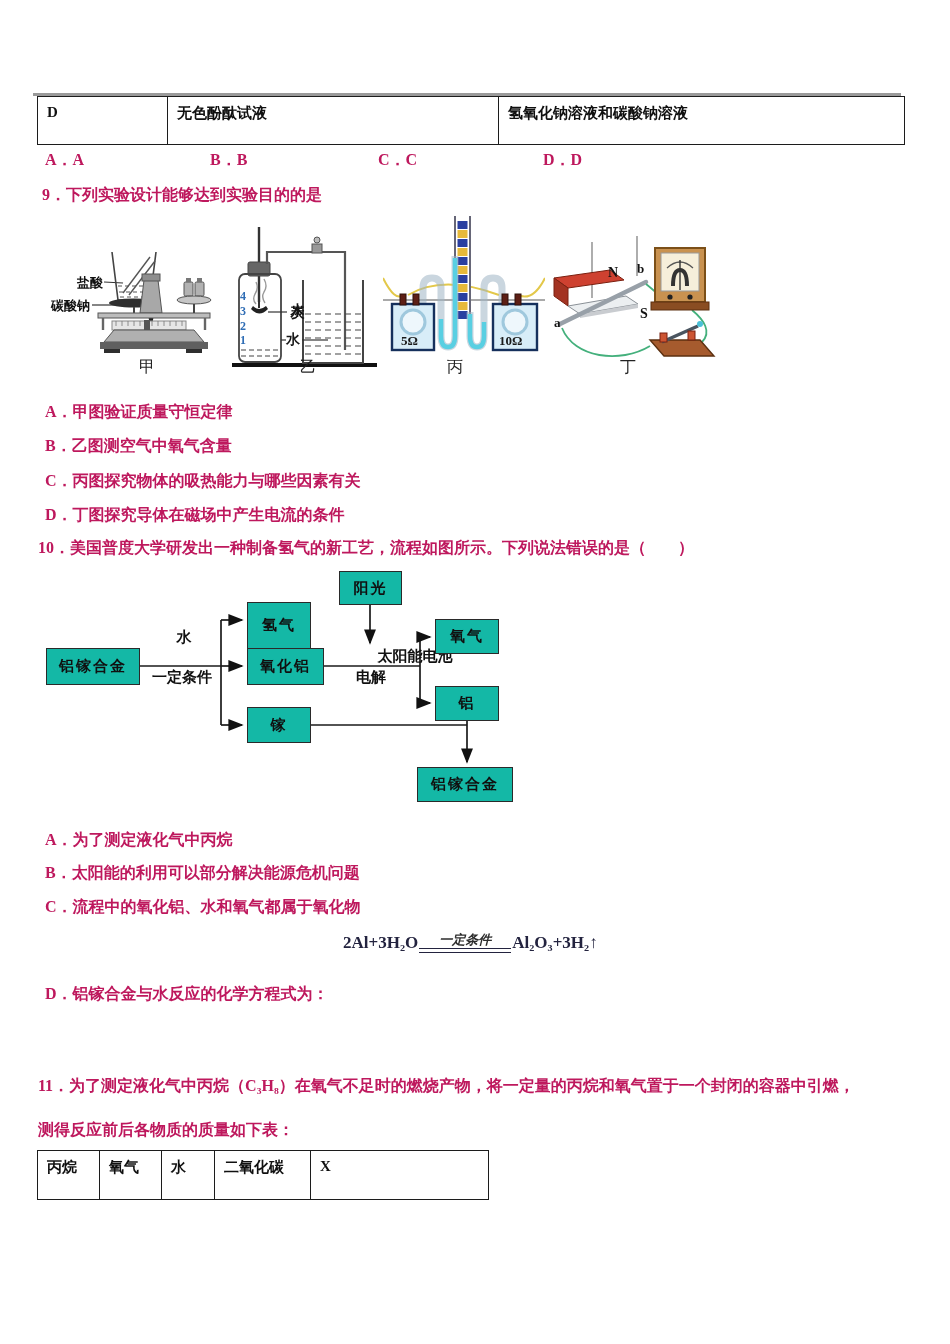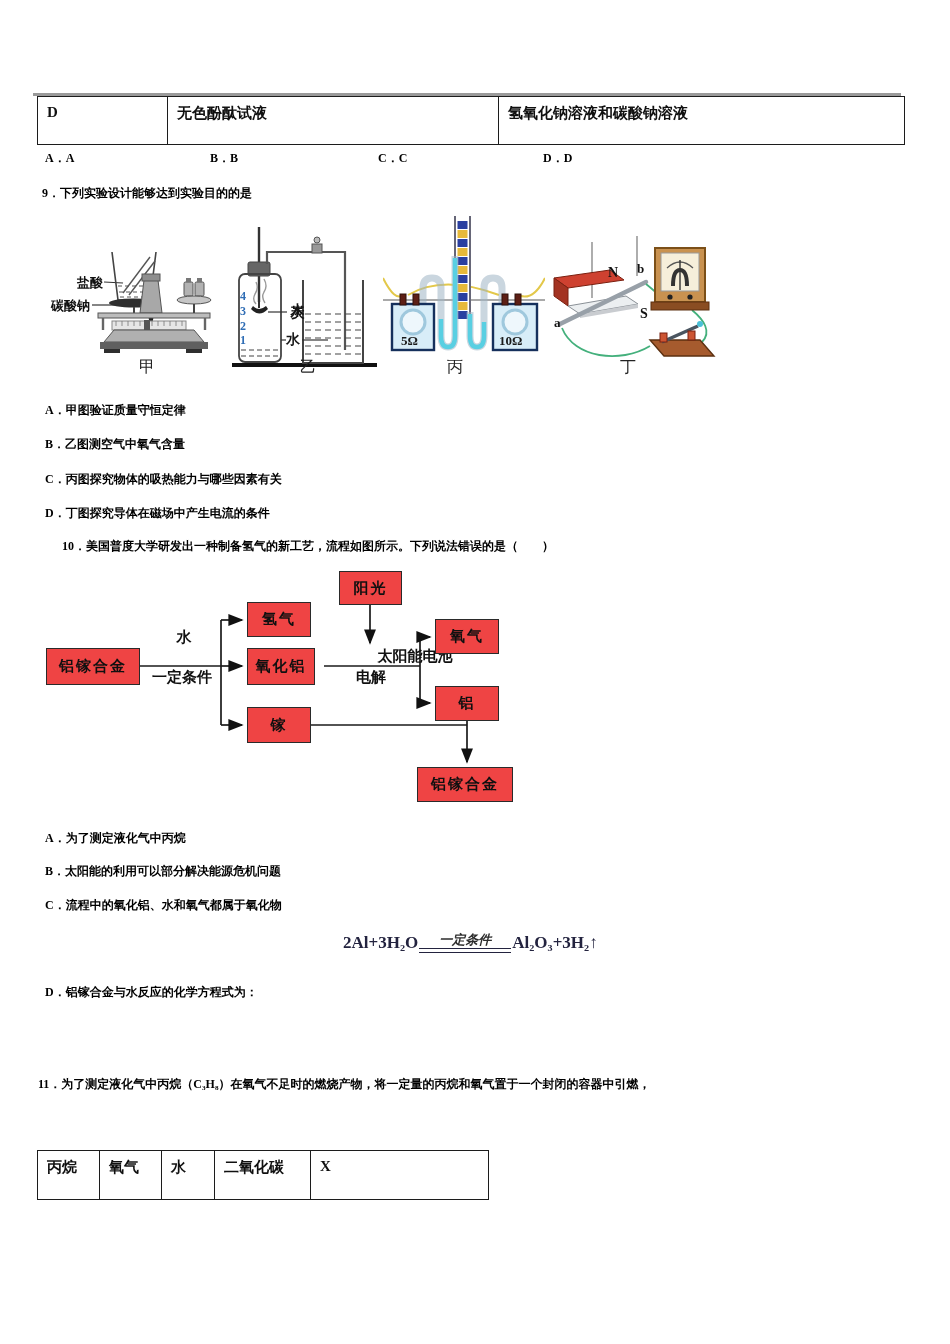--- a/index.html
+++ b/index.html
@@ -6,7 +6,7 @@
   .page{position:relative;width:950px;height:1344px;background:#ffffff;overflow:hidden;
         font-family:"Liberation Serif","DejaVu Sans",serif;color:#111;}
   .abs{position:absolute;}
-  .txt{position:absolute;font-weight:bold;font-size:12px;white-space:nowrap;color:#000000;}
+  .txt{position:absolute;font-weight:bold;font-size:16px;white-space:nowrap;color:#be185d;}
   .cap{position:absolute;font-weight:400;font-size:16px;color:#222;text-align:center;width:44px;}
   
   .tbl{position:absolute;display:flex;border:1.6px solid #1c1c1c;box-sizing:border-box;background:#fff;}

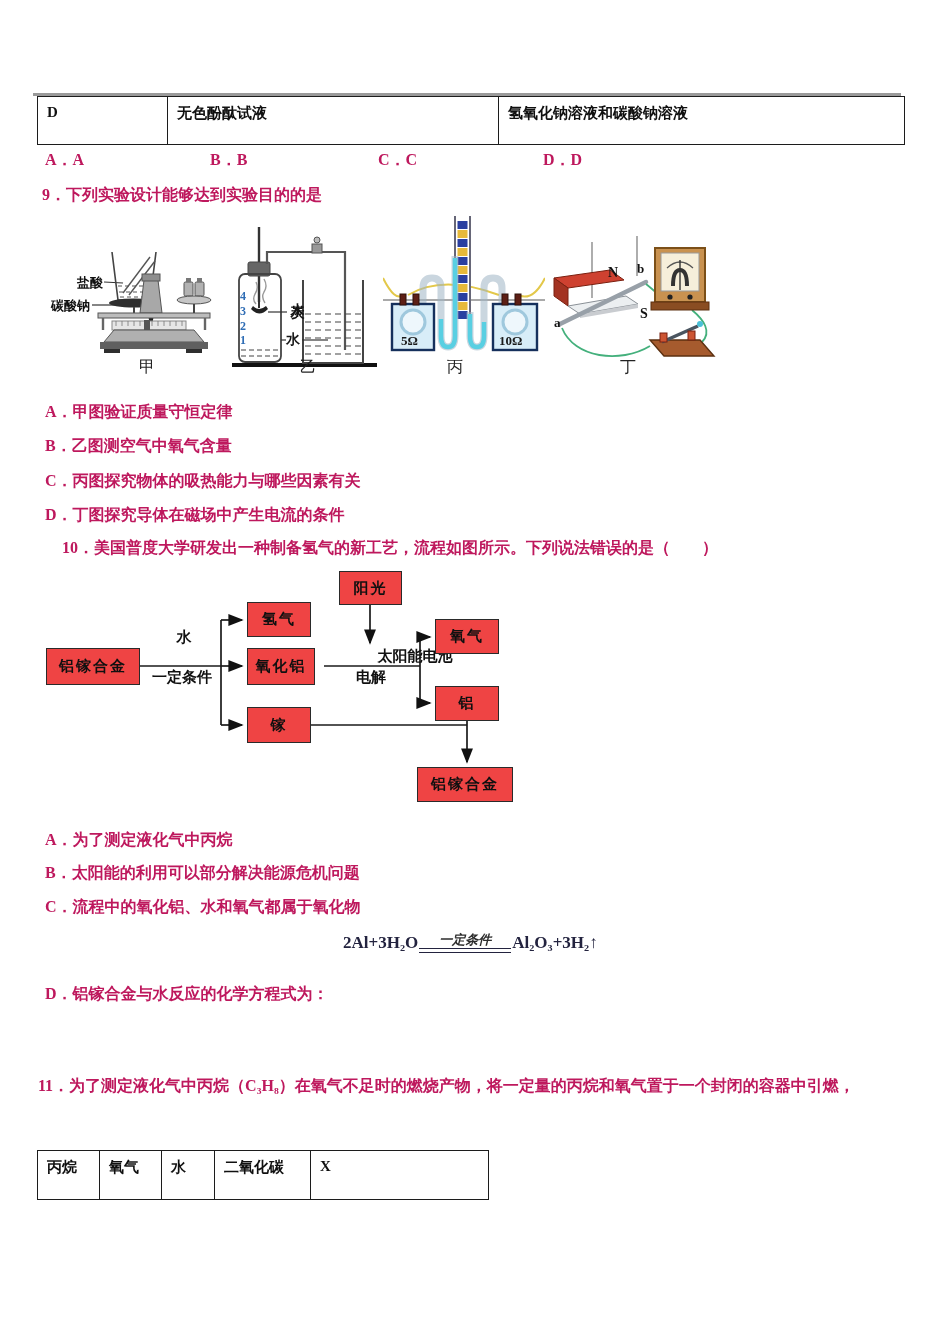--- a/index.html
+++ b/index.html
@@ -232,7 +232,7 @@
   <div class="txt" style="left:45px;top:471px;">C．丙图探究物体的吸热能力与哪些因素有关</div>
   <div class="txt" style="left:45px;top:505px;">D．丁图探究导体在磁场中产生电流的条件</div>
 
-  <div class="txt" style="left:38px;top:538px;margin-left:24px;">10．美国普度大学研发出一种制备氢气的新工艺，流程如图所示。下列说法错误的是（　　）</div>
+  <div class="txt" style="left:38px;top:538px;">10．美国普度大学研发出一种制备氢气的新工艺，流程如图所示。下列说法错误的是（　　）</div>
 
   <svg class="abs" style="left:0;top:560px;" width="950" height="255" viewBox="0 0 950 255">
     <defs>

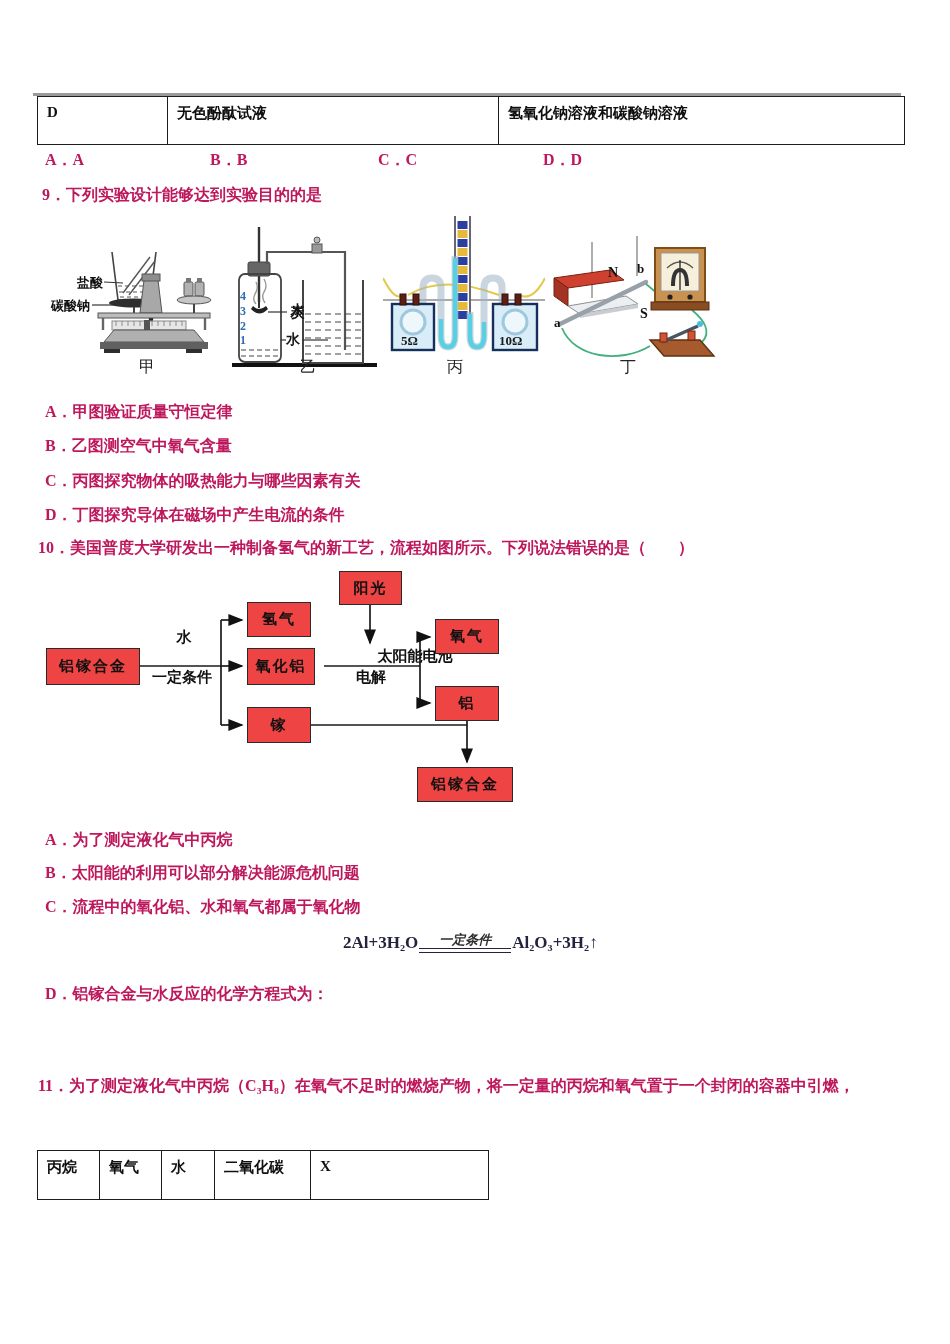--- a/index.html
+++ b/index.html
@@ -15,7 +15,7 @@
   .tbl .cell:last-child{border-right:none;}
   .shadowband{position:absolute;background:#9a9a9a;}
   
-  .fbox{position:absolute;border:1.5px solid #2a2a2a;background:#ef4444;box-sizing:border-box;
+  .fbox{position:absolute;border:1.5px solid #2a2a2a;background:#14b8a6;box-sizing:border-box;
         display:flex;align-items:center;justify-content:center;font-weight:bold;font-size:15px;
         letter-spacing:2px;color:#101010;}
   .flab{position:absolute;font-weight:bold;font-size:15px;color:#101010;text-align:center;white-space:nowrap;}

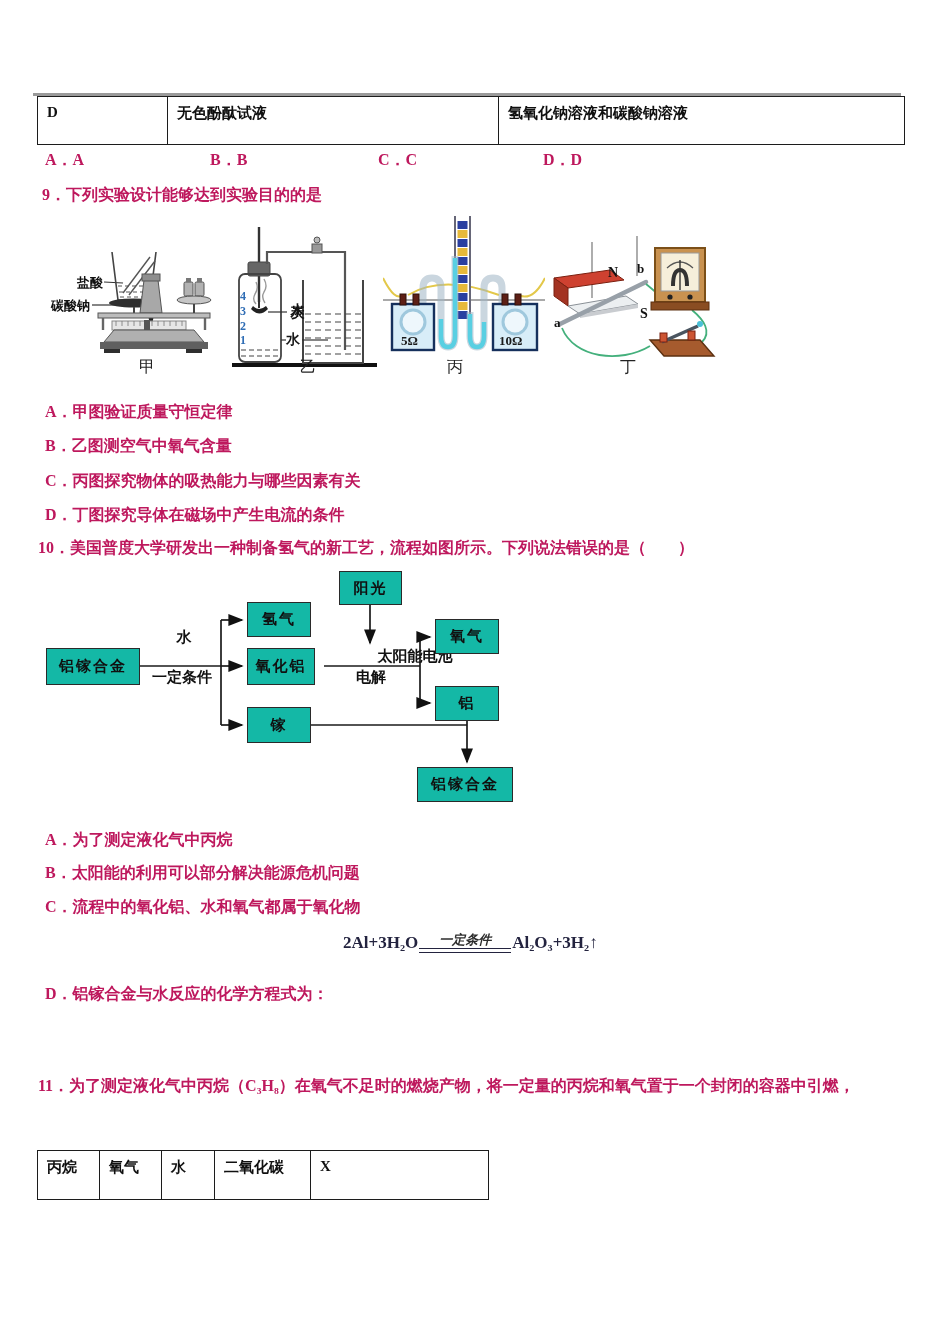--- a/index.html
+++ b/index.html
@@ -259,7 +259,7 @@
   <div class="fbox" style="left:46px;top:648px;width:94px;height:37px;">铝镓合金</div>
   <div class="flab" style="left:152px;top:628px;width:64px;">水</div>
   <div class="flab" style="left:144px;top:668px;width:76px;">一定条件</div>
-  <div class="fbox" style="left:247px;top:602px;width:64px;height:35px;">氢气</div>
+  <div class="fbox" style="left:247px;top:602px;width:64px;height:47px;">氢气</div>
   <div class="fbox" style="left:247px;top:648px;width:68px;height:37px;">氧化铝</div>
   <div class="fbox" style="left:247px;top:707px;width:64px;height:36px;">镓</div>
   <div class="fbox" style="left:339px;top:571px;width:63px;height:34px;">阳光</div>

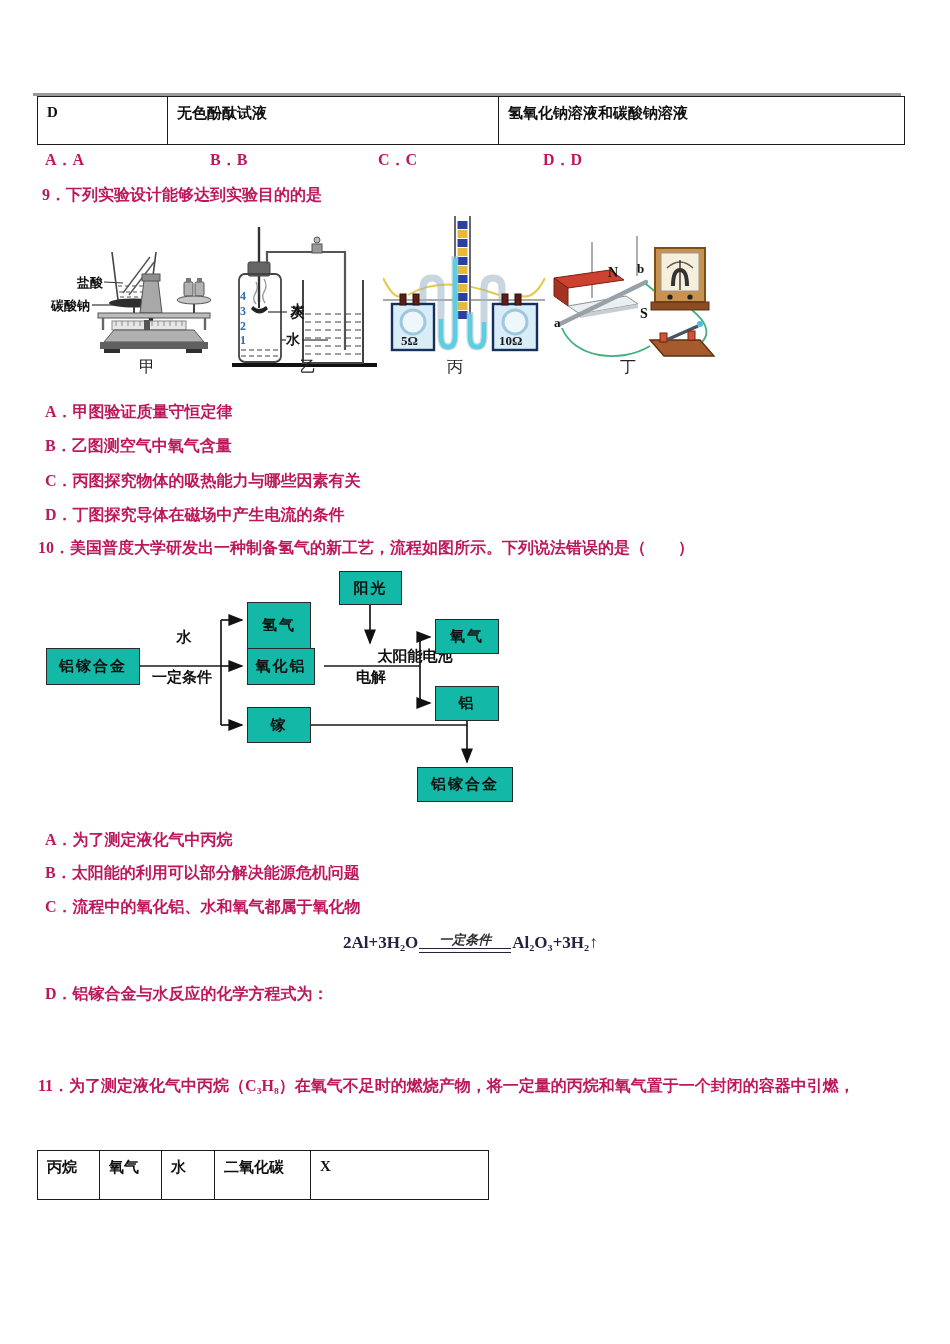--- a/index.html
+++ b/index.html
@@ -260,7 +260,7 @@
   <div class="flab" style="left:152px;top:628px;width:64px;">水</div>
   <div class="flab" style="left:144px;top:668px;width:76px;">一定条件</div>
   <div class="fbox" style="left:247px;top:602px;width:64px;height:47px;">氢气</div>
-  <div class="fbox" style="left:247px;top:648px;width:68px;height:37px;">氧化铝</div>
+  <div class="fbox" style="left:247px;top:648px;width:77px;height:37px;">氧化铝</div>
   <div class="fbox" style="left:247px;top:707px;width:64px;height:36px;">镓</div>
   <div class="fbox" style="left:339px;top:571px;width:63px;height:34px;">阳光</div>
   <div class="flab" style="left:325px;top:647px;width:92px;margin-left:44px;">太阳能电池</div>

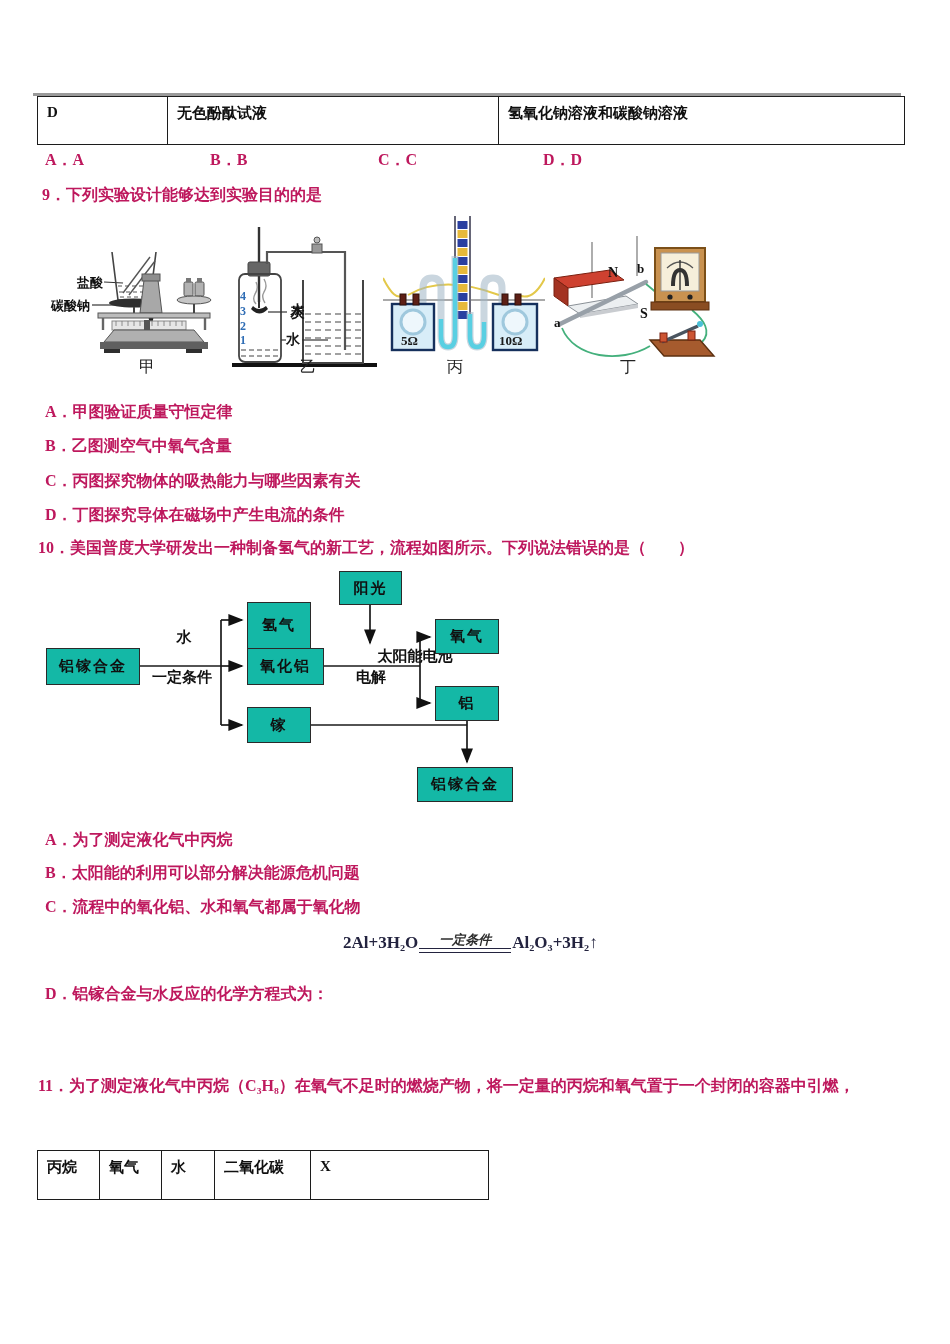--- a/index.html
+++ b/index.html
@@ -285,6 +285,7 @@
   <div class="txt" style="left:45px;top:984px;">D．铝镓合金与水反应的化学方程式为：</div>
 
   <div class="txt" style="left:38px;top:1076px;">11．为了测定液化气中丙烷（C₃H₈）在氧气不足时的燃烧产物，将一定量的丙烷和氧气置于一个封闭的容器中引燃，</div>
+  <div class="txt" style="left:38px;top:1120px;">测得反应前后各物质的质量如下表：</div>
 
   <div class="tbl" style="left:37px;top:1150px;width:452px;height:50px;">
     <div class="cell" style="width:62px;">丙烷</div>

